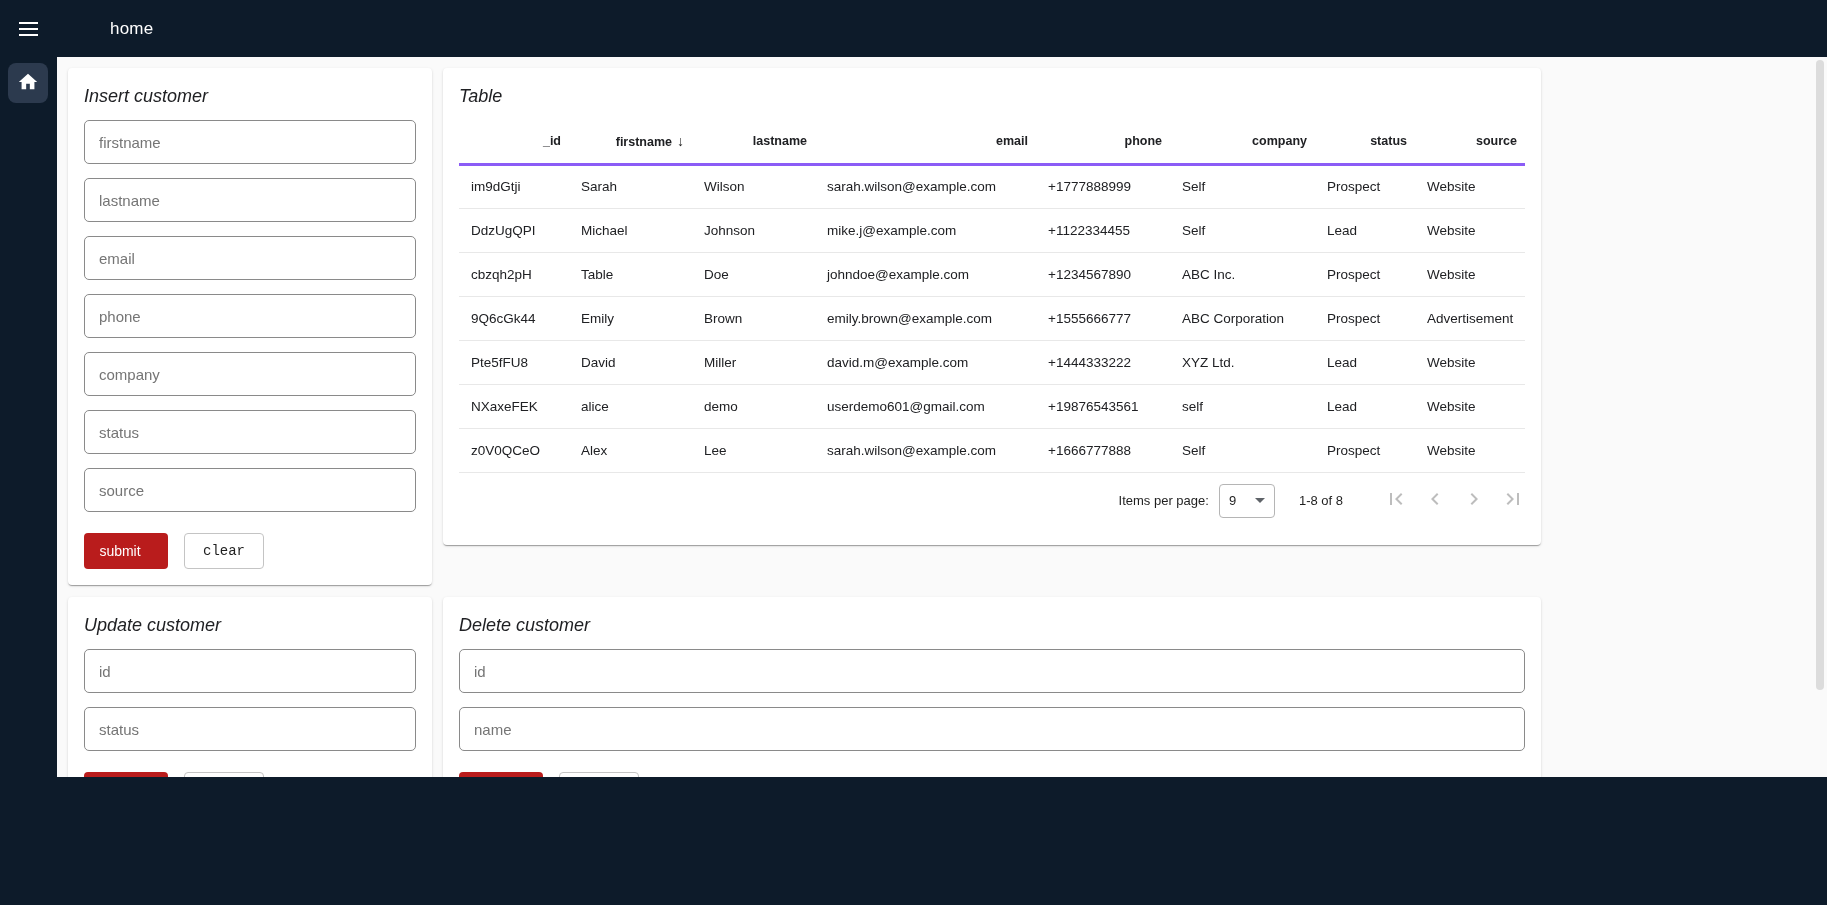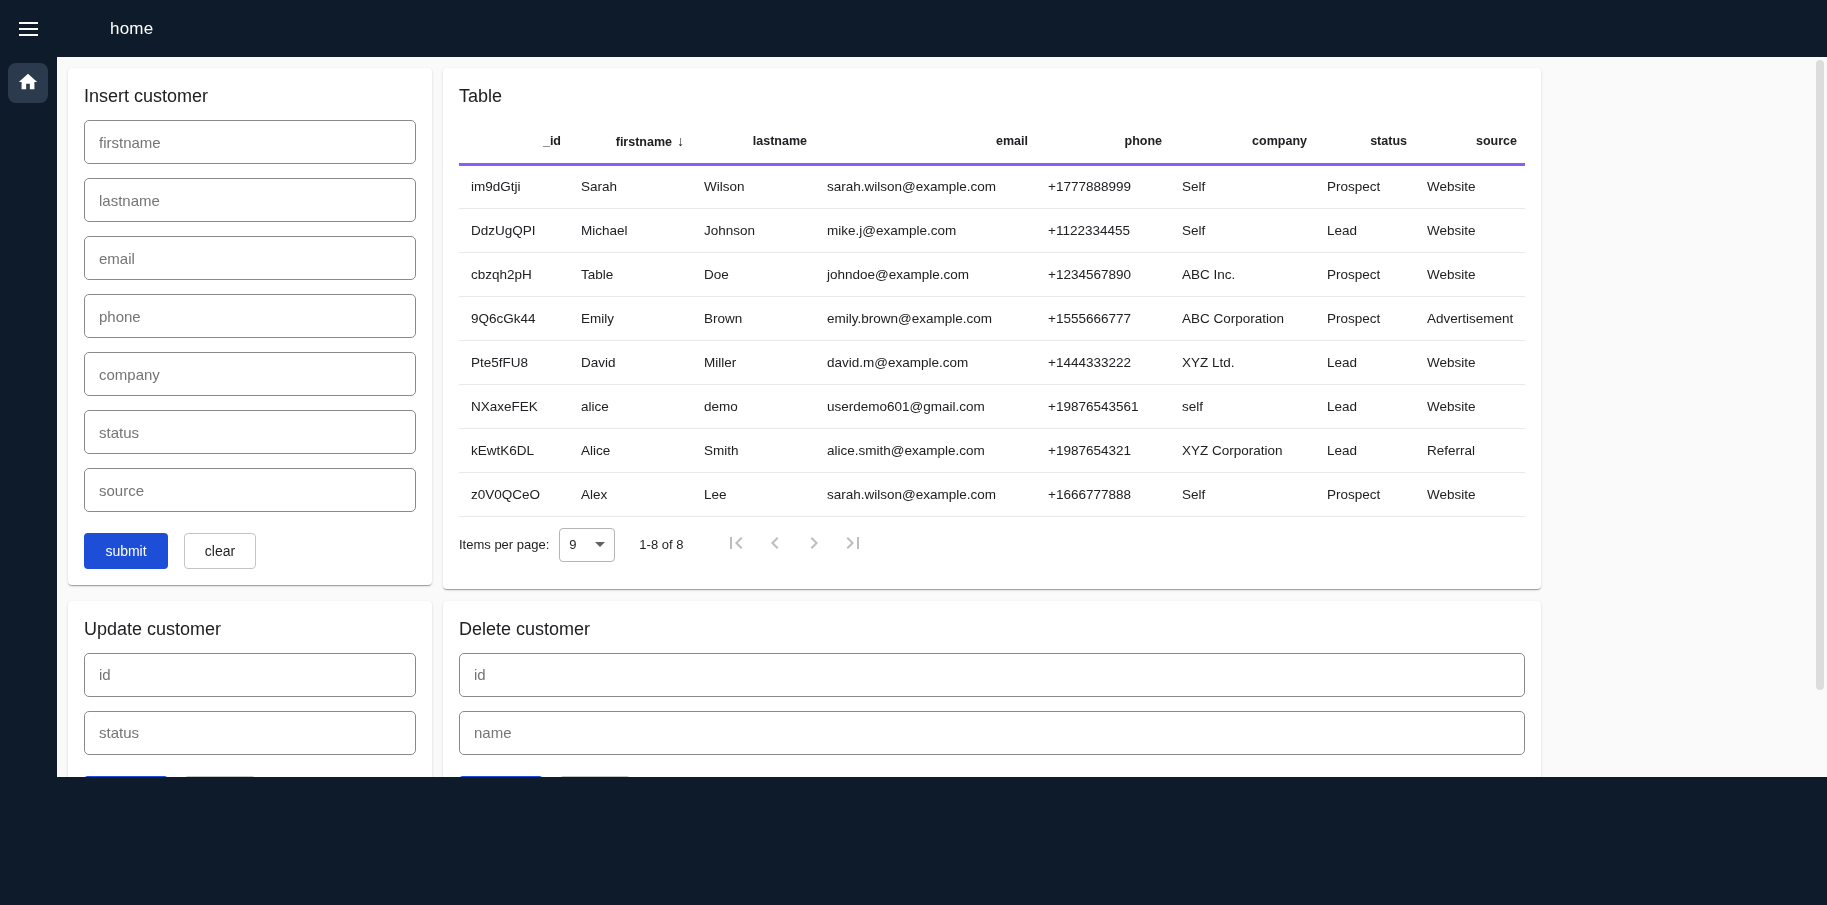--- a/index.html
+++ b/index.html
@@ -50,7 +50,7 @@
     background: #ffffff; border-radius: 4px; padding: 16px;
     box-shadow: 0 2px 1px -1px rgba(0,0,0,.2), 0 1px 1px 0 rgba(0,0,0,.14), 0 1px 3px 0 rgba(0,0,0,.12);
   }
-  .card-title { font-size: 18px; line-height: 24px; margin: 0 0 12px 0; font-weight: 400; color: #202124; }
+  .card-title { font-size: 18px; line-height: 24px; margin: 0 0 12px 0; font-weight: 400; color: #202124; font-style: italic; }
 
   .field input {
     width: 100%; height: 44px; margin-bottom: 14px;

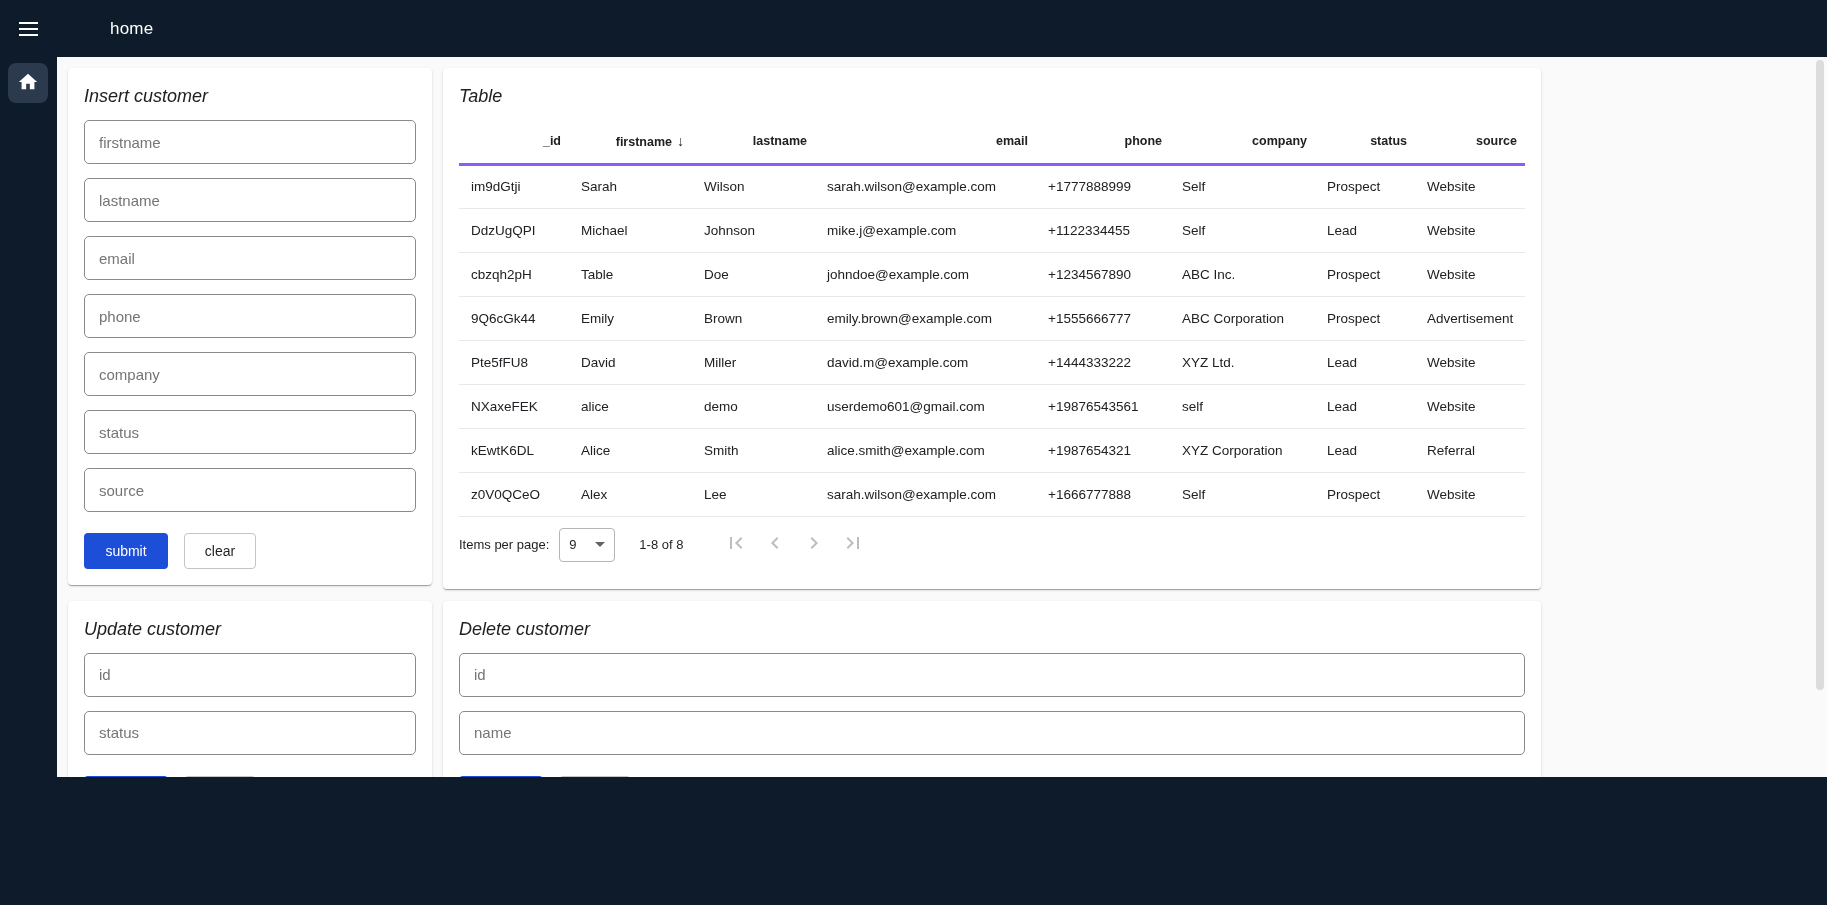--- a/index.html
+++ b/index.html
@@ -241,16 +241,6 @@
             <td>self</td>
             <td>Lead</td>
             <td>Website</td>
-          </tr>
-          <tr>
-            <td>kEwtK6DL</td>
-            <td>Alice</td>
-            <td>Smith</td>
-            <td>alice.smith@example.com</td>
-            <td>+1987654321</td>
-            <td>XYZ Corporation</td>
-            <td>Lead</td>
-            <td>Referral</td>
           </tr>
           <tr>
             <td>z0V0QCeO</td>

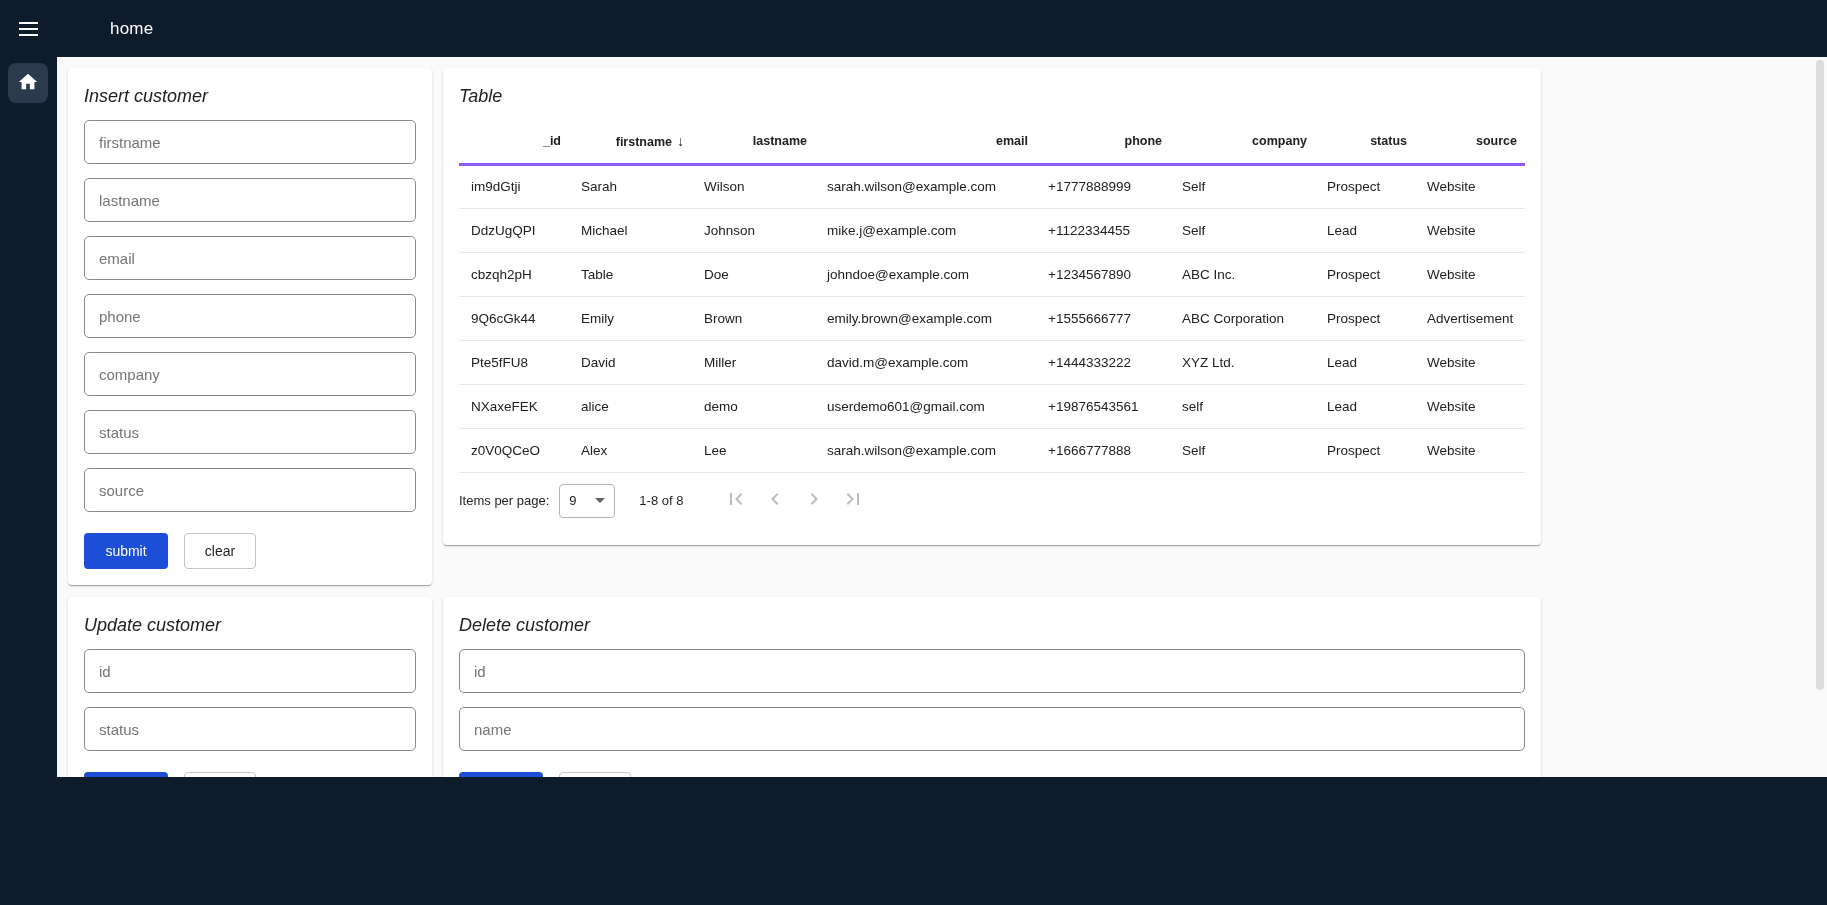--- a/index.html
+++ b/index.html
@@ -87,7 +87,7 @@
   
   .paginator {
     width: 1066px; height: 56px; display: flex; align-items: center;
-    font-size: 13px; color: #1f1f1f;
+    justify-content: flex-end; font-size: 13px; color: #1f1f1f;
   }
   .ipp-label { margin-right: 10px; }
   .page-size-select {

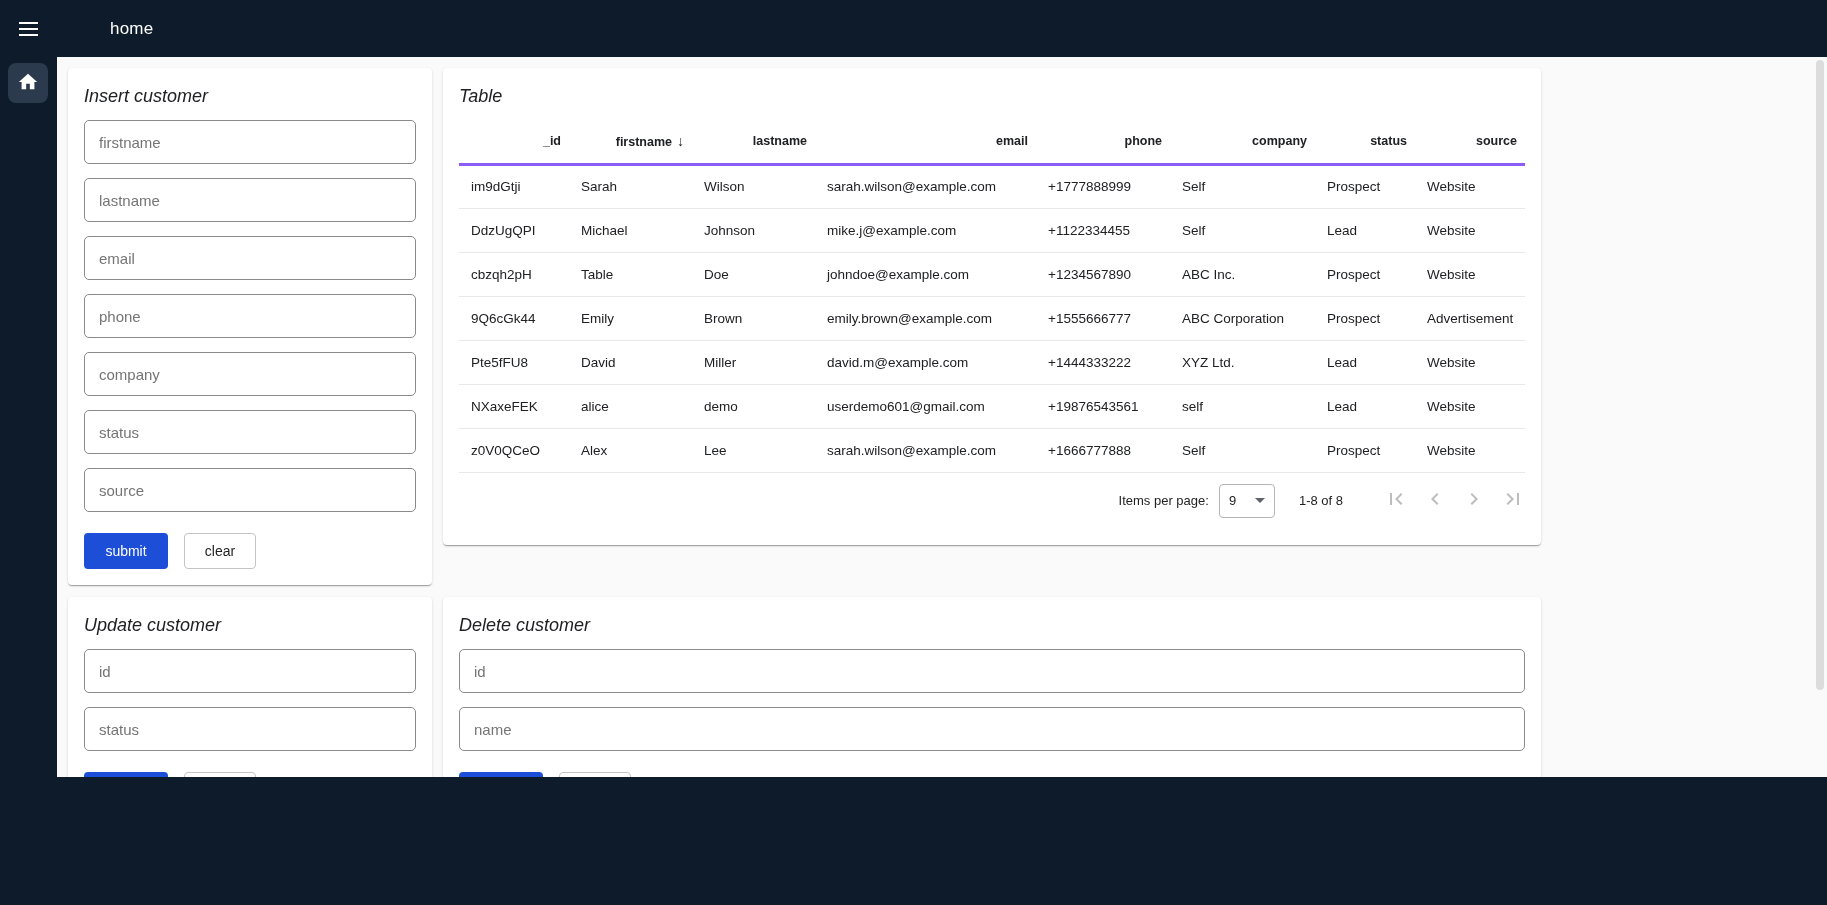--- a/index.html
+++ b/index.html
@@ -65,7 +65,7 @@
     height: 36px; border-radius: 4px; font-size: 14px; padding: 0 18px;
     cursor: pointer; font-family: "Liberation Sans", sans-serif;
   }
-  .btn-submit { background: #1d4ed8; color: #ffffff; border: none; min-width: 84px; }
+  .btn-submit { background: #b91c1c; color: #ffffff; border: none; min-width: 84px; padding-left: 6px; }
   .btn-clear  { background: #ffffff; color: #1f1f1f; border: 1px solid #c4c4c4; min-width: 72px; }
 
   

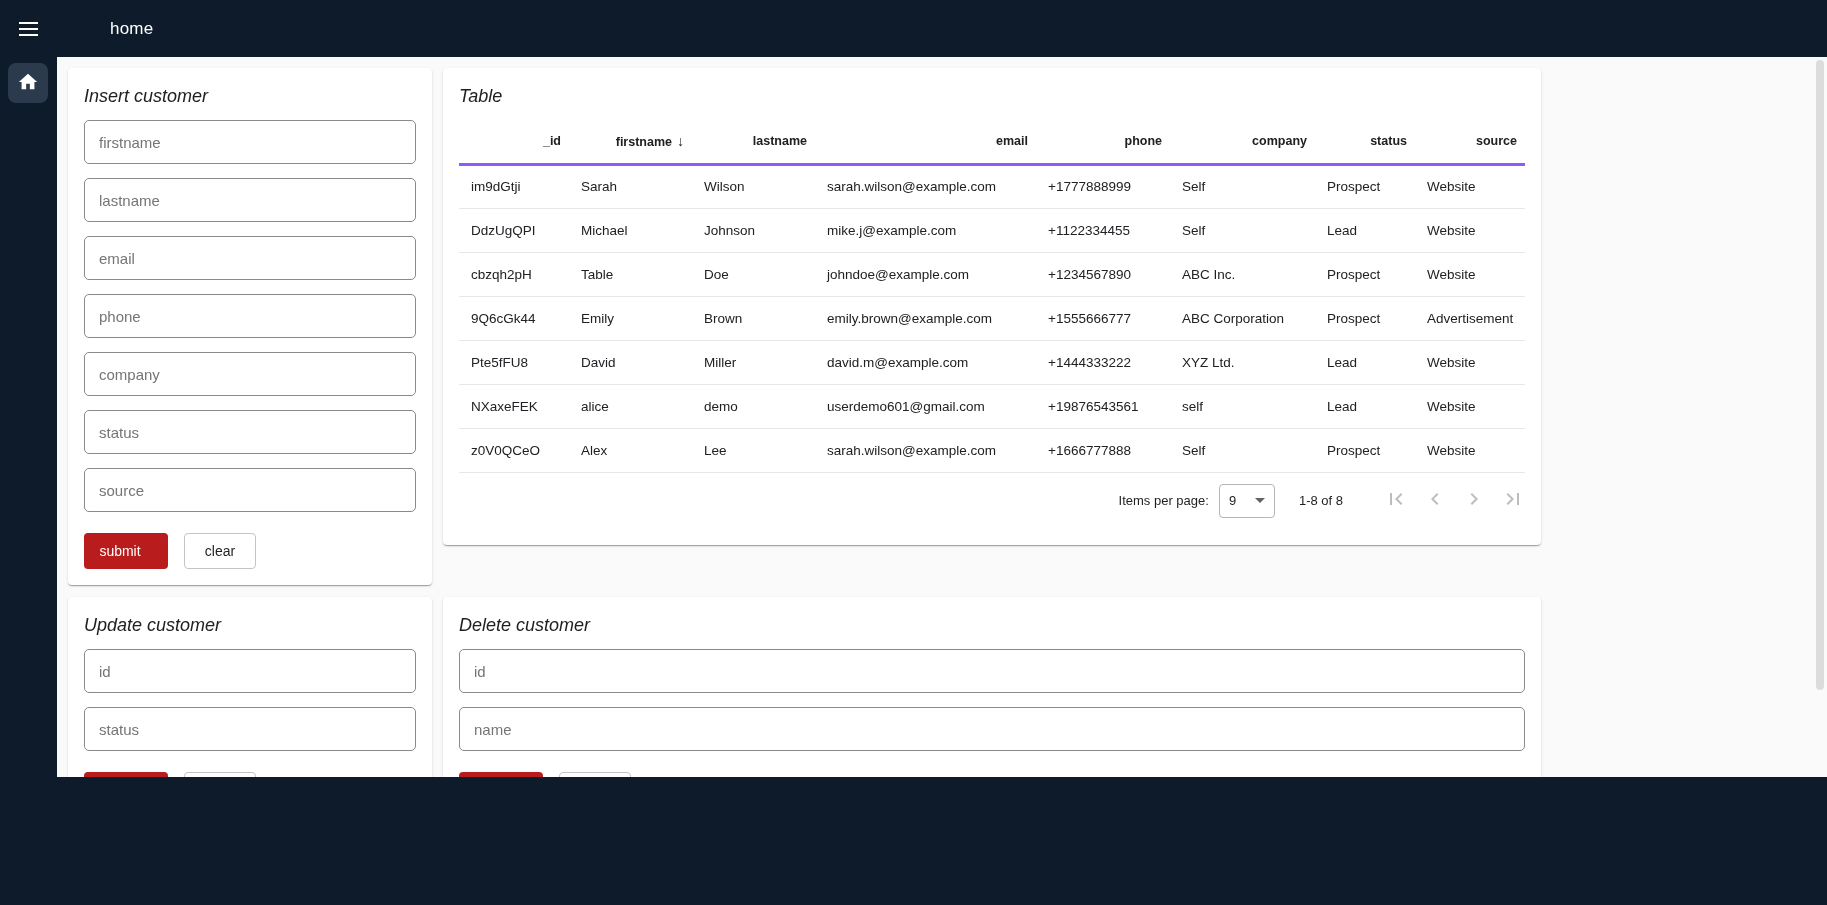--- a/index.html
+++ b/index.html
@@ -66,7 +66,7 @@
     cursor: pointer; font-family: "Liberation Sans", sans-serif;
   }
   .btn-submit { background: #b91c1c; color: #ffffff; border: none; min-width: 84px; padding-left: 6px; }
-  .btn-clear  { background: #ffffff; color: #1f1f1f; border: 1px solid #c4c4c4; min-width: 72px; }
+  .btn-clear  { background: #ffffff; color: #1f1f1f; border: 1px solid #c4c4c4; min-width: 72px; font-family: Liberation Mono, monospace; }
 
   
   table.data-table {

